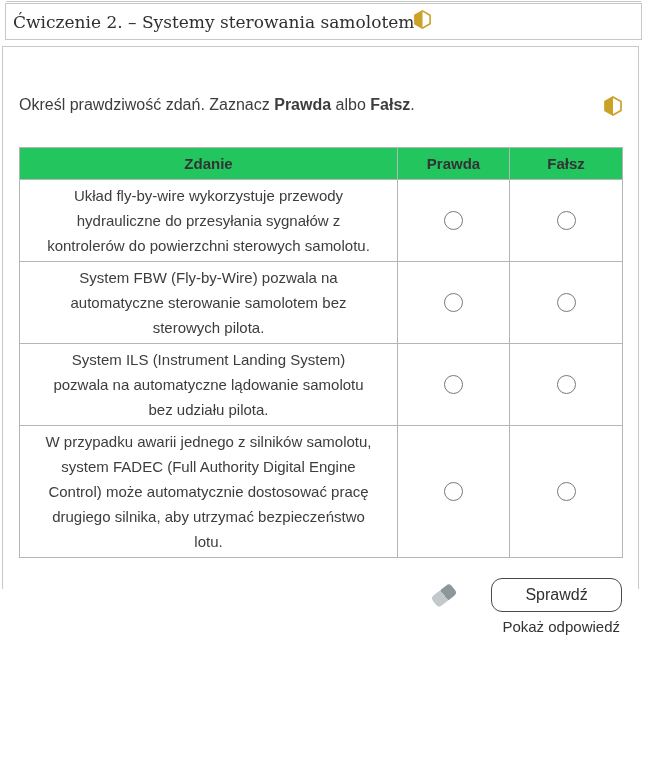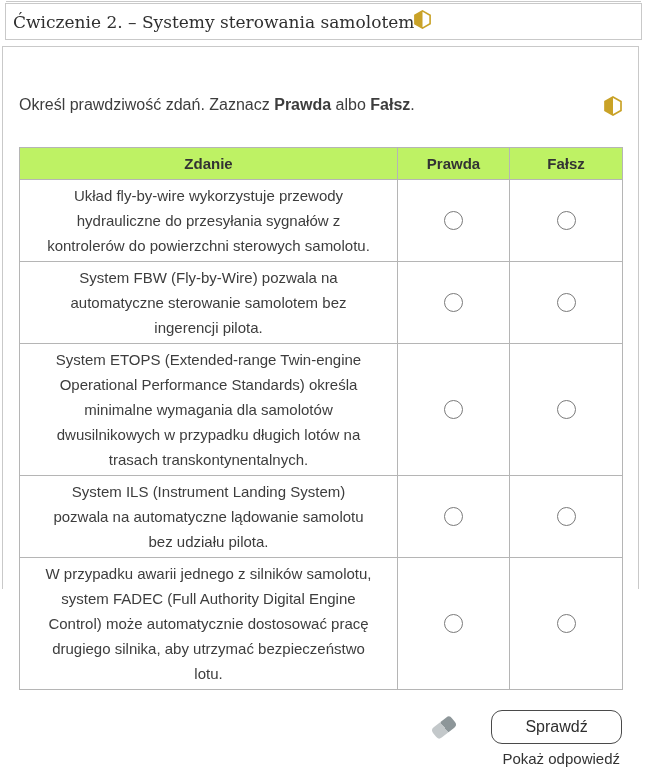--- a/index.html
+++ b/index.html
@@ -44,7 +44,7 @@
   .tf-table col.c-false { width: 113px; }
   .tf-table th, .tf-table td { border: 1px solid #b5b5b5; }
   .tf-table th {
-    height: 32px; background: #bef264; font-size: 15px; font-weight: 700;
+    height: 32px; background: #22c55e; font-size: 15px; font-weight: 700;
     color: #333; text-align: center;
   }
   .tf-table td.statement-cell {

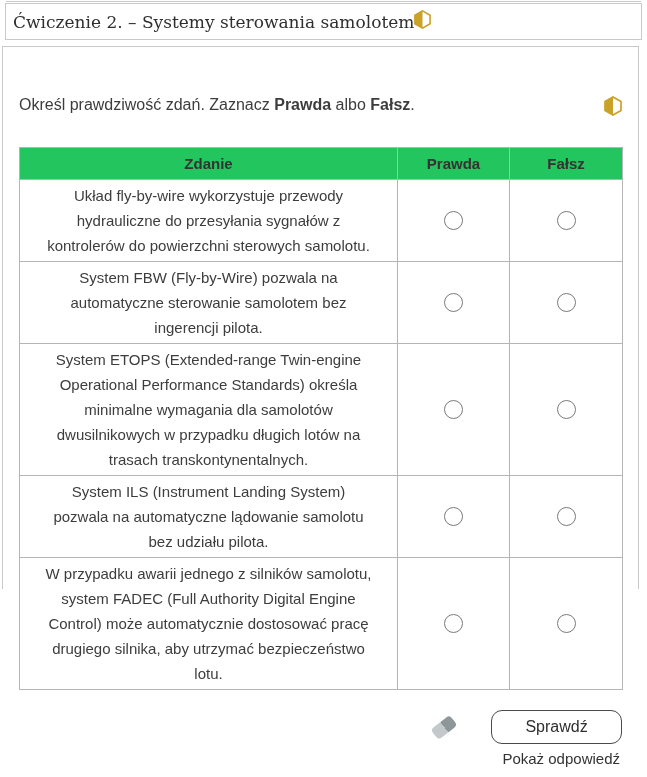--- a/index.html
+++ b/index.html
@@ -130,7 +130,7 @@
         <td class="choice-cell"><span class="radio"></span></td>
       </tr>
       <tr>
-        <td class="statement-cell">System FBW (Fly-by-Wire) pozwala na automatyczne sterowanie samolotem bez ingerencji pilota.</td>
+        <td class="statement-cell">System FBW (Fly-by-Wire) pozwala na automatyczne sterowanie samolotem bez sterowych pilota.</td>
         <td class="choice-cell"><span class="radio"></span></td>
         <td class="choice-cell"><span class="radio"></span></td>
       </tr>

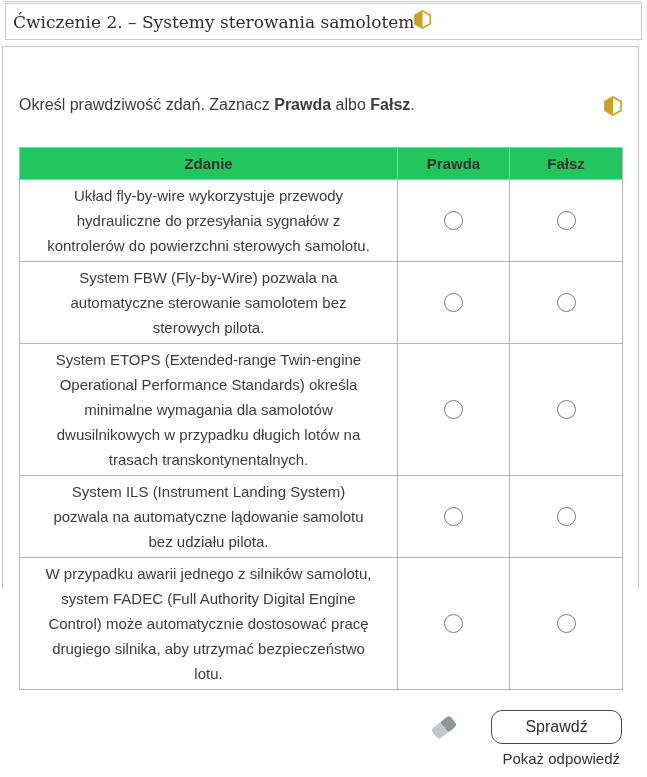--- a/index.html
+++ b/index.html
@@ -135,11 +135,6 @@
         <td class="choice-cell"><span class="radio"></span></td>
       </tr>
       <tr>
-        <td class="statement-cell">System ETOPS (Extended-range Twin-engine Operational Performance Standards) określa minimalne wymagania dla samolotów dwusilnikowych w przypadku długich lotów na trasach transkontynentalnych.</td>
-        <td class="choice-cell"><span class="radio"></span></td>
-        <td class="choice-cell"><span class="radio"></span></td>
-      </tr>
-      <tr>
         <td class="statement-cell">System ILS (Instrument Landing System) pozwala na automatyczne lądowanie samolotu bez udziału pilota.</td>
         <td class="choice-cell"><span class="radio"></span></td>
         <td class="choice-cell"><span class="radio"></span></td>

